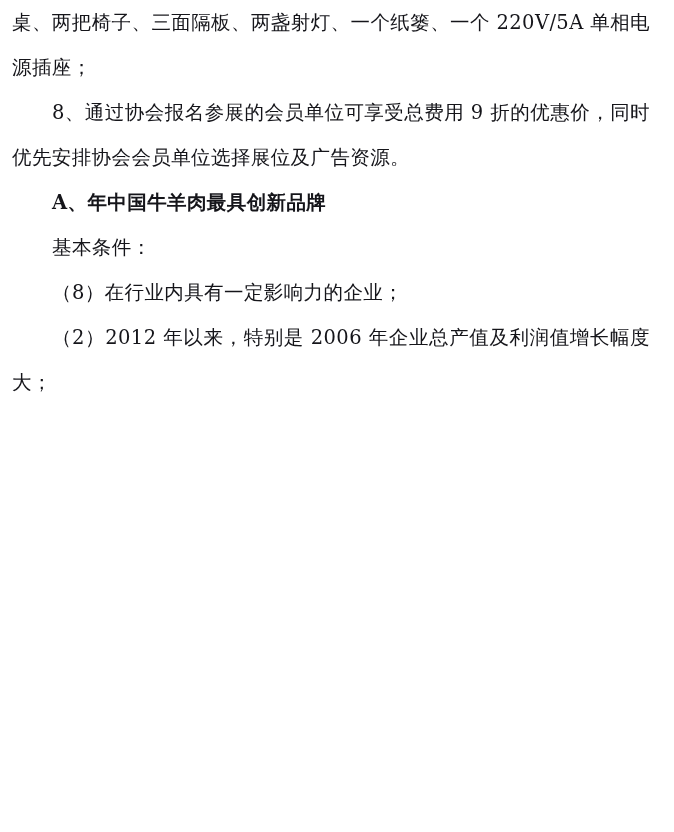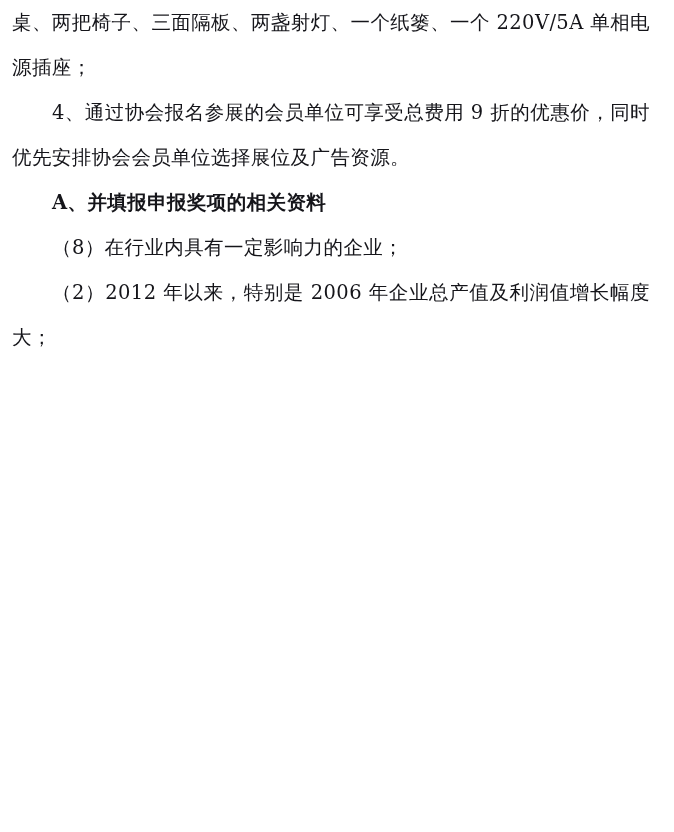--- a/index.html
+++ b/index.html
@@ -49,7 +49,7 @@
 
     <p class="para">桌、两把椅子、三面隔板、两盏射灯、一个纸篓、一个 220V/5A 单相电源插座；</p>
 
-    <p class="para indent-2">4、通过协会报名参展的会员单位可享受总费用 9 折的优惠价，同时优先安排协会会员单位选择展位及广告资源。</p>
+    <p class="para indent-2">8、通过协会报名参展的会员单位可享受总费用 9 折的优惠价，同时优先安排协会会员单位选择展位及广告资源。</p>
 
 
 

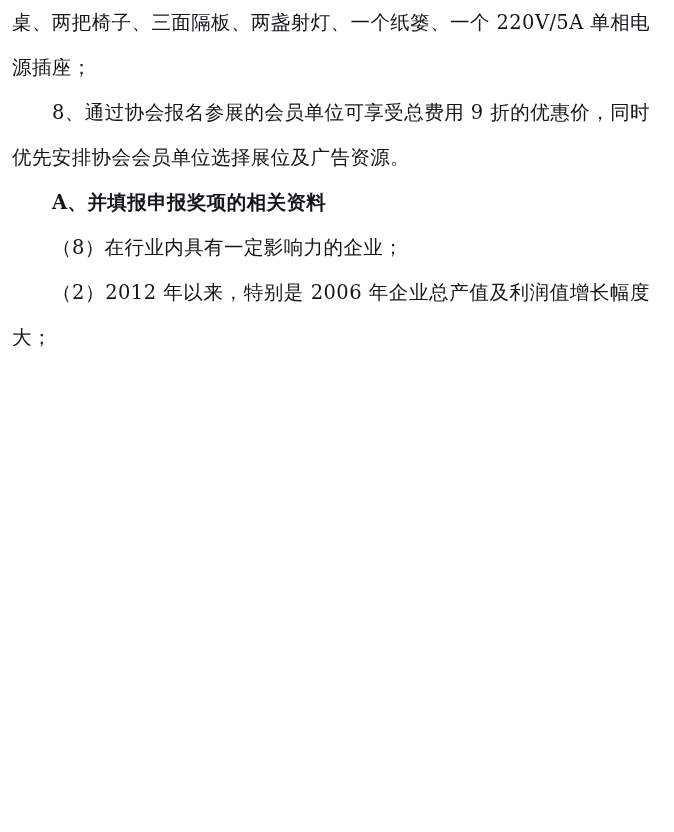--- a/index.html
+++ b/index.html
@@ -54,7 +54,7 @@
 
 
 
-    <p class="para indent-2 bold">A、并填报申报奖项的相关资料</p>
+    <p class="para indent-2 bold">A、年中国牛羊肉最具创新品牌</p>
 
 
     <p class="para indent-2">（8）在行业内具有一定影响力的企业；</p>

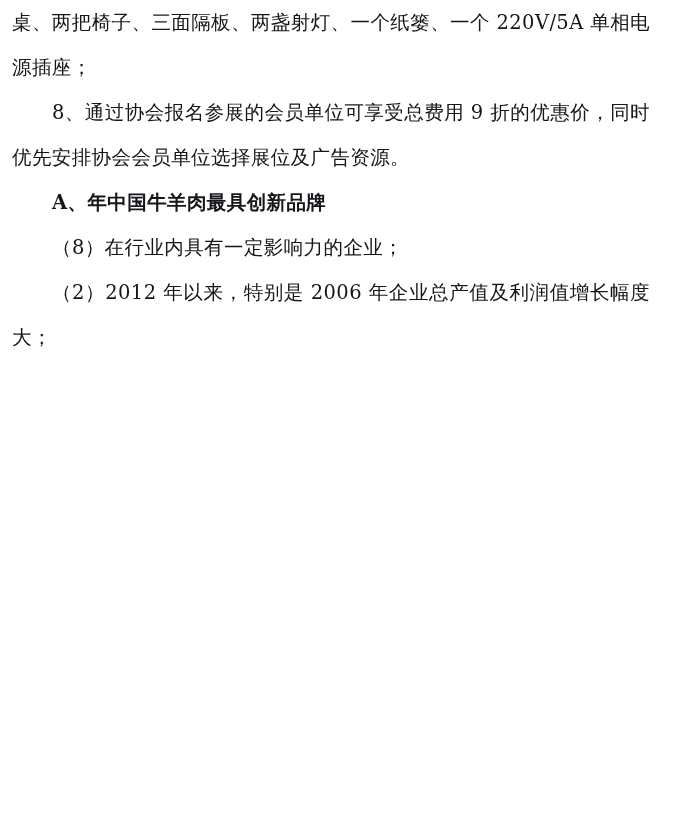--- a/index.html
+++ b/index.html
@@ -56,6 +56,7 @@
 
     <p class="para indent-2 bold">A、年中国牛羊肉最具创新品牌</p>
 
+    <p class="para indent-2">基本条件：</p>
 
     <p class="para indent-2">（8）在行业内具有一定影响力的企业；</p>
 

